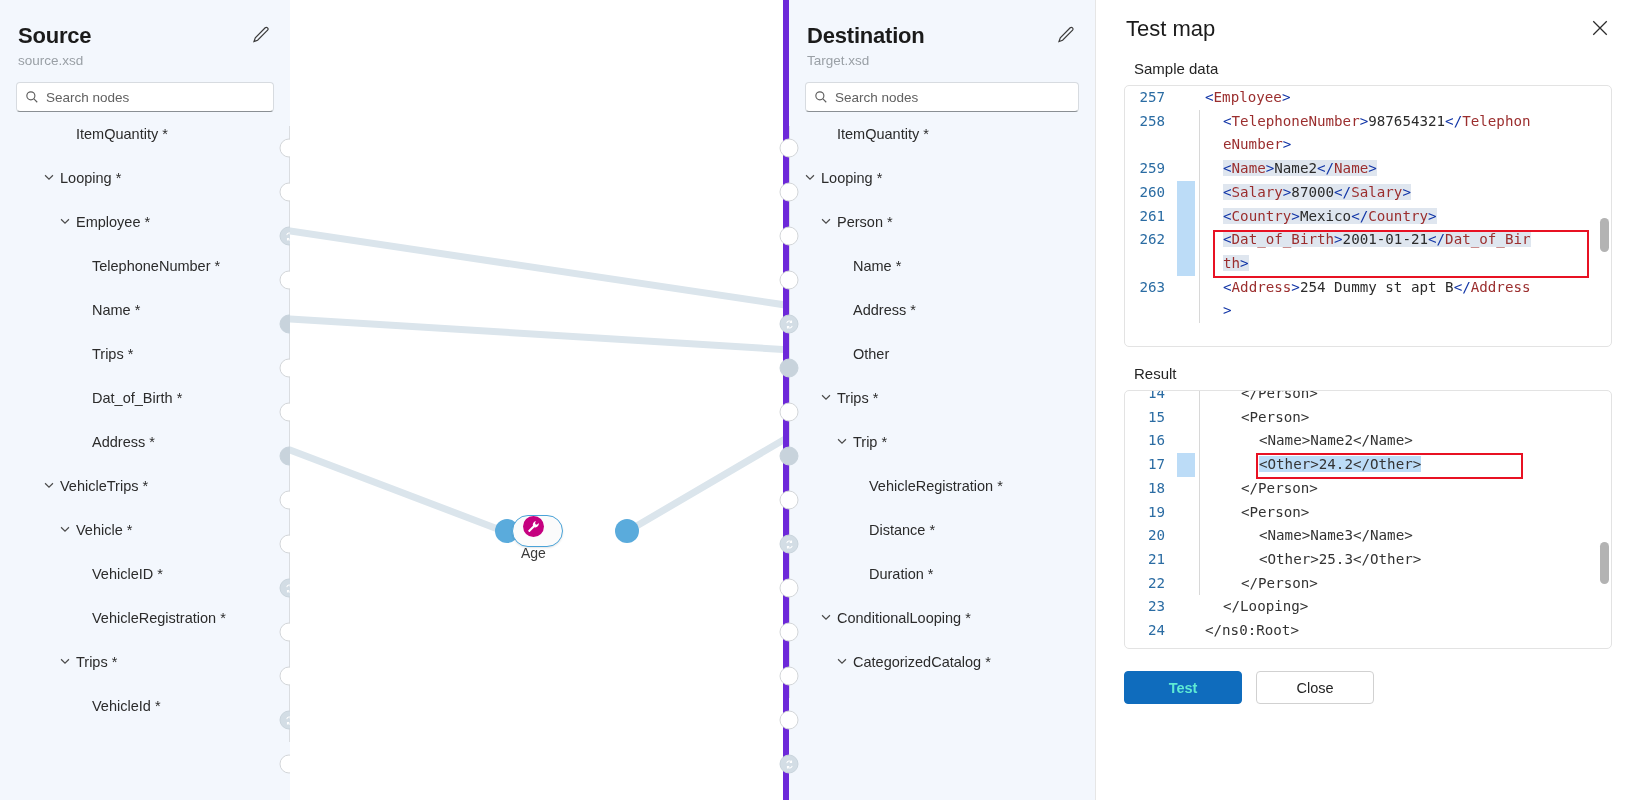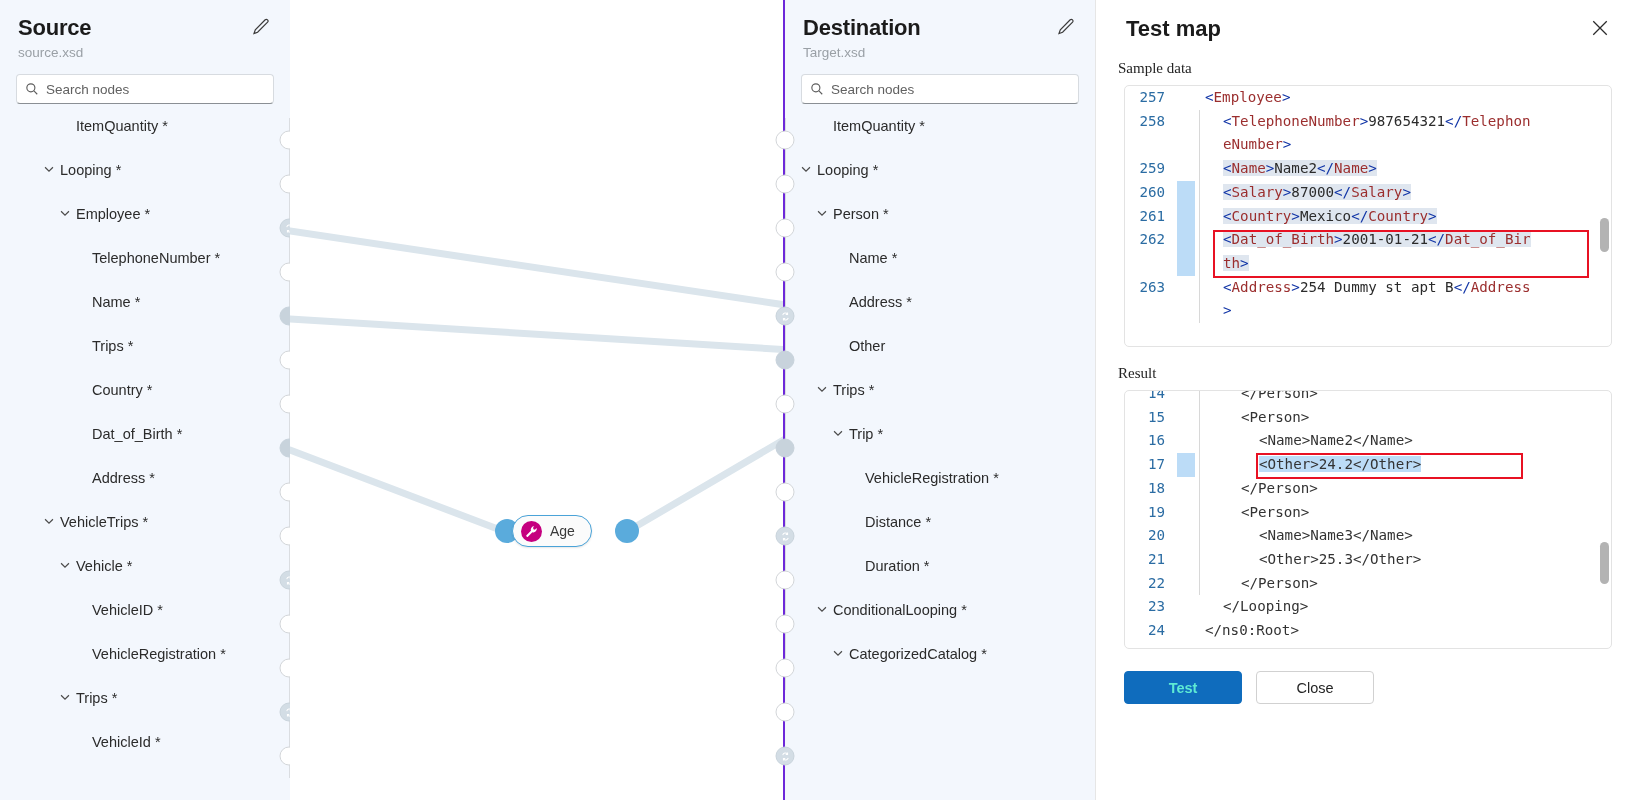--- a/index.html
+++ b/index.html
@@ -24,7 +24,7 @@
     background: #f3f7fd;
     flex: 0 0 290px;
   }
-  .panel-head { padding: 14px 18px 0 18px; position: relative; }
+  .panel-head { padding: 14px 18px 0 18px; position: relative; margin-top: 8px; }
   .panel-title {
     font-size: 22px; font-weight: 700; letter-spacing: -.2px;
     color: #1b1b1b; line-height: 28px;

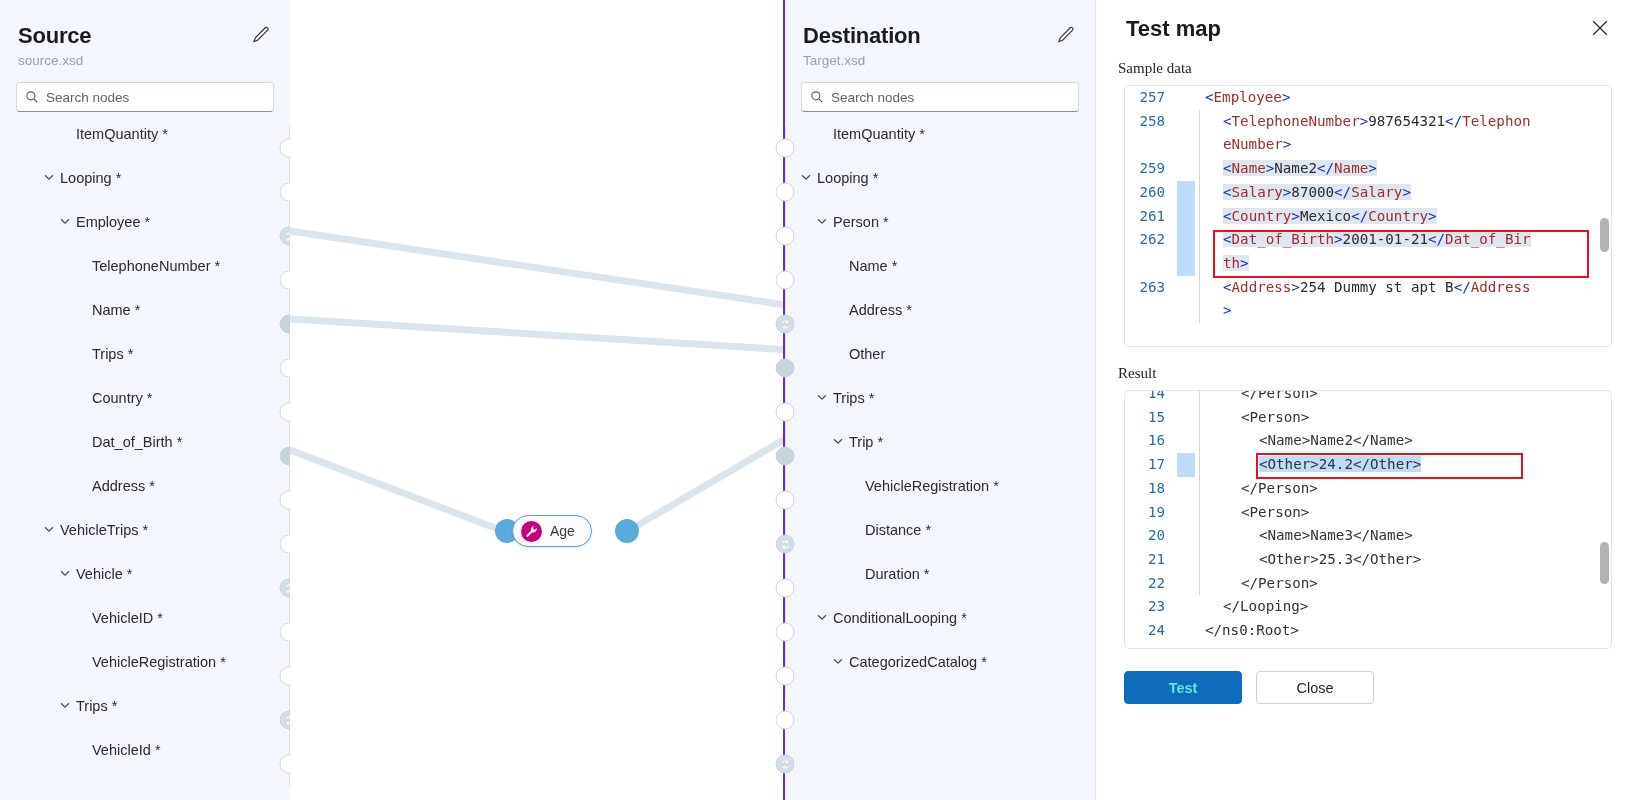--- a/index.html
+++ b/index.html
@@ -126,7 +126,7 @@
     width: 312px; height: 800px;
     background: #f3f7fd;
     flex: 0 0 312px;
-    border-left: 2px solid #6d28d9;
+    border-left: 6px solid #6d28d9;
   }
   .dst-panel .tree-row { padding-left: 56px; }
 

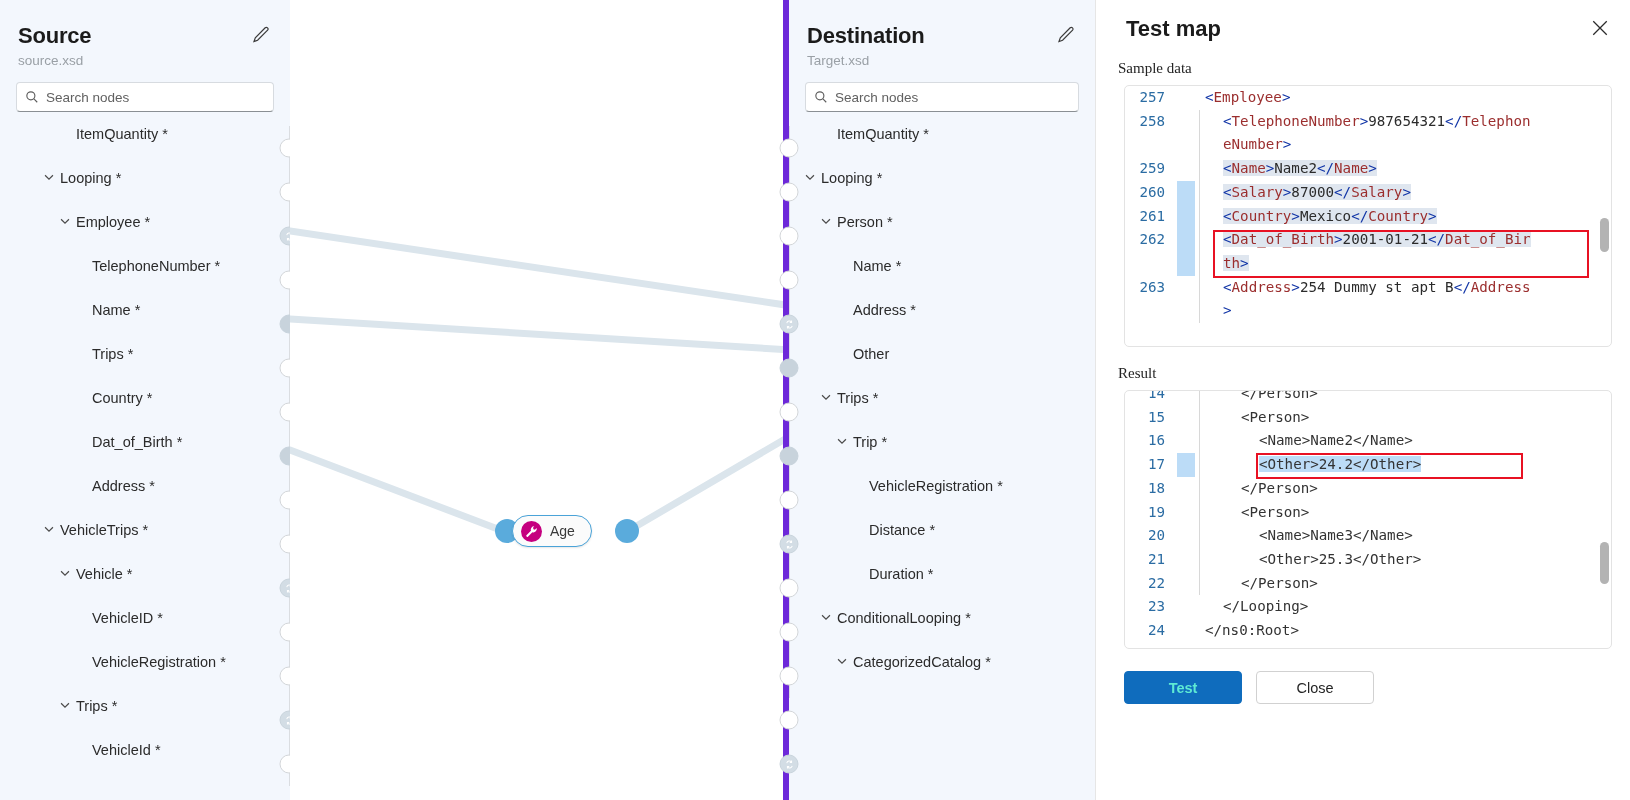--- a/index.html
+++ b/index.html
@@ -140,7 +140,7 @@
     padding: 0 18px;
   }
   .tm-title {
-    font-size: 22px; font-weight: 700; color: #1b1b1b;
+    font-size: 22px; font-weight: 400; color: #1b1b1b;
     padding: 16px 0 0 12px;
   }
   .tm-close {

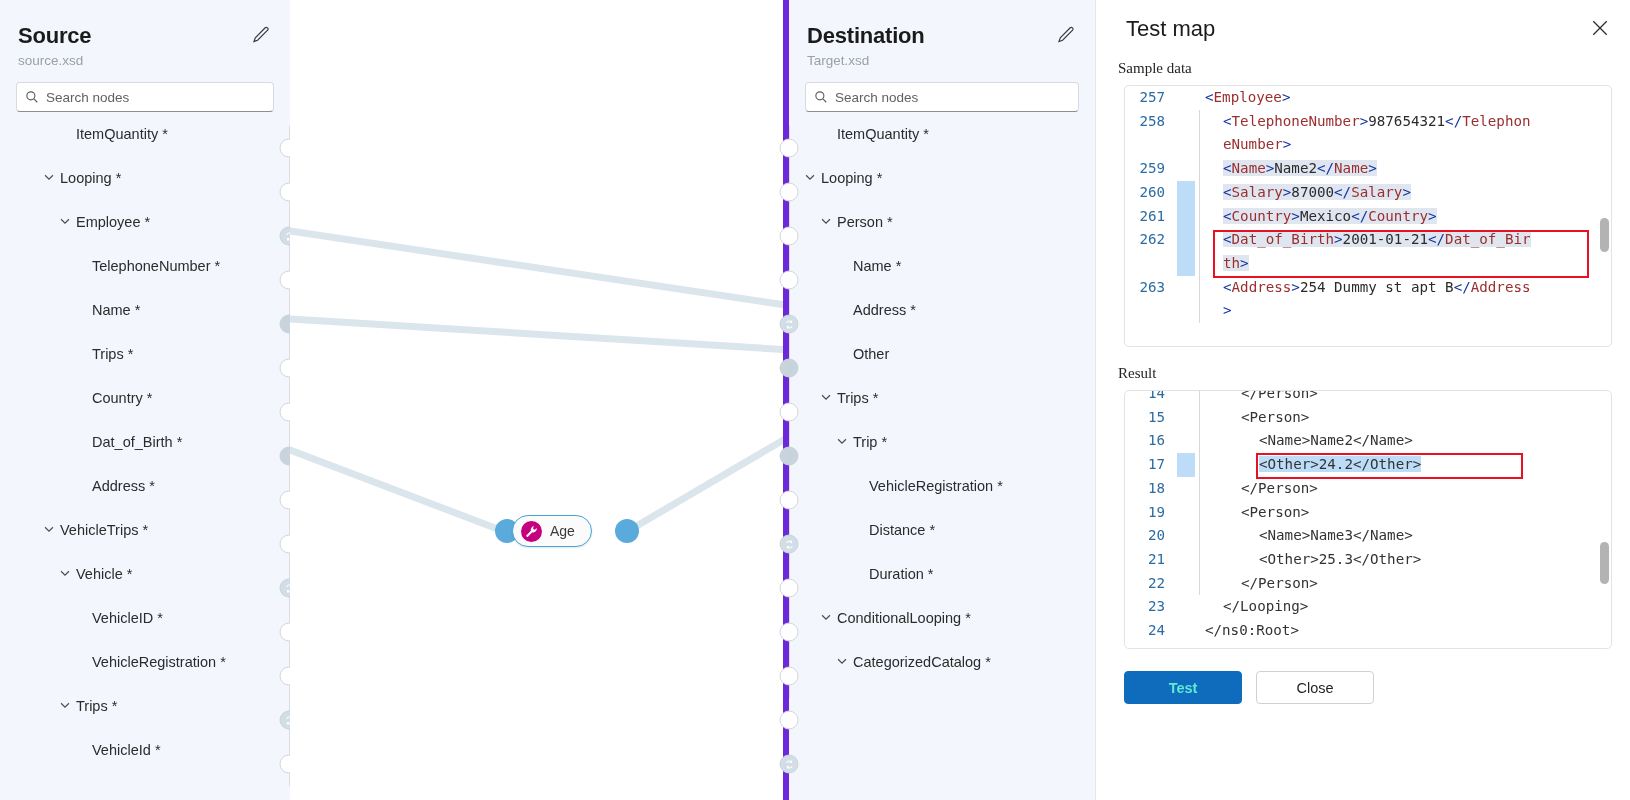--- a/index.html
+++ b/index.html
@@ -149,7 +149,7 @@
     display: flex; align-items: center; justify-content: center;
   }
   .sec-label {
-    font-size: 15px; color: #242424; margin: 18px 0 8px 4px; font-family: Liberation Serif, serif;
+    font-size: 15px; color: #242424; margin: 18px 0 8px 20px;
   }
   .code-box {
     position: relative;

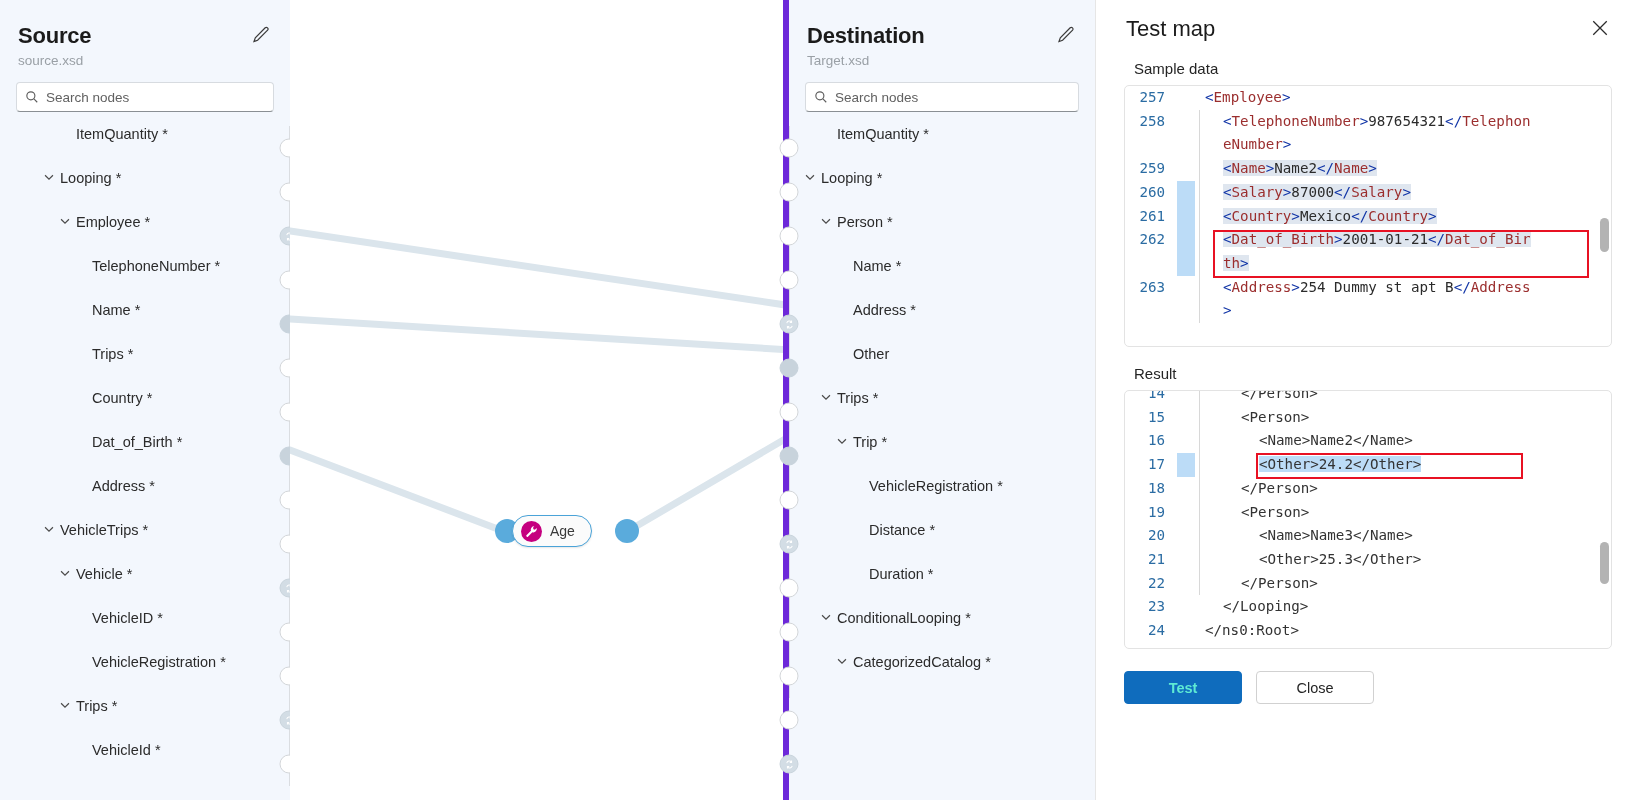--- a/index.html
+++ b/index.html
@@ -276,10 +276,6 @@
           <span class="lbl">Trips *</span>
         </div>
         <div class="dot" style="left: 289px; top: 242px;"></div>
-        <div class="tree-row" style="padding-left: 74px;">
-          <span class="chev"></span>
-          <span class="lbl">Country *</span>
-        </div>
         <div class="dot" style="left: 289px; top: 286px;"></div>
         <div class="tree-row" style="padding-left: 74px;">
           <span class="chev"></span>

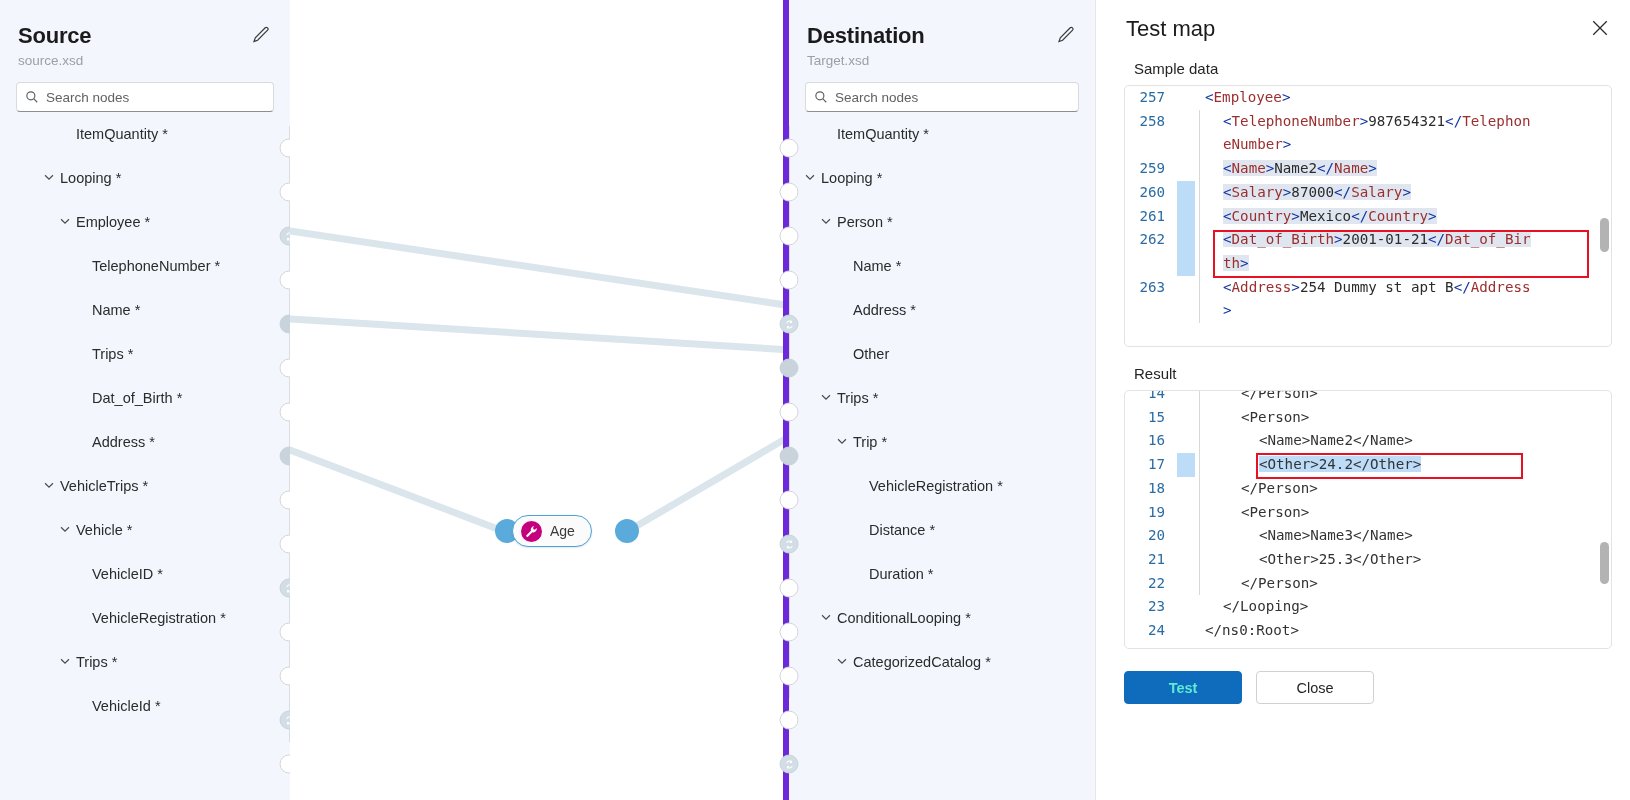--- a/index.html
+++ b/index.html
@@ -355,7 +355,7 @@
     <div class="fn-handle" style="left:205px; top:519px;"></div>
     <div class="fn-handle" style="left:325px; top:519px;"></div>
 
-    <div class="fn-node" style="left:222px; top:515px;">
+    <div class="fn-node" style="left:222px; top:515px;flex-direction:column;">
       <span class="fn-icon">
         <svg width="13" height="13" viewBox="0 0 16 16" fill="#ffffff">
           <path d="M11.3 1.6a4.2 4.2 0 0 0-4 5.5L2.1 12.3a1.3 1.3 0 1 0 1.8 1.8l5.2-5.2a4.2 4.2 0 0 0 5.2-5.3l-2.1 2.1-1.8-.5-.5-1.8z"></path>

